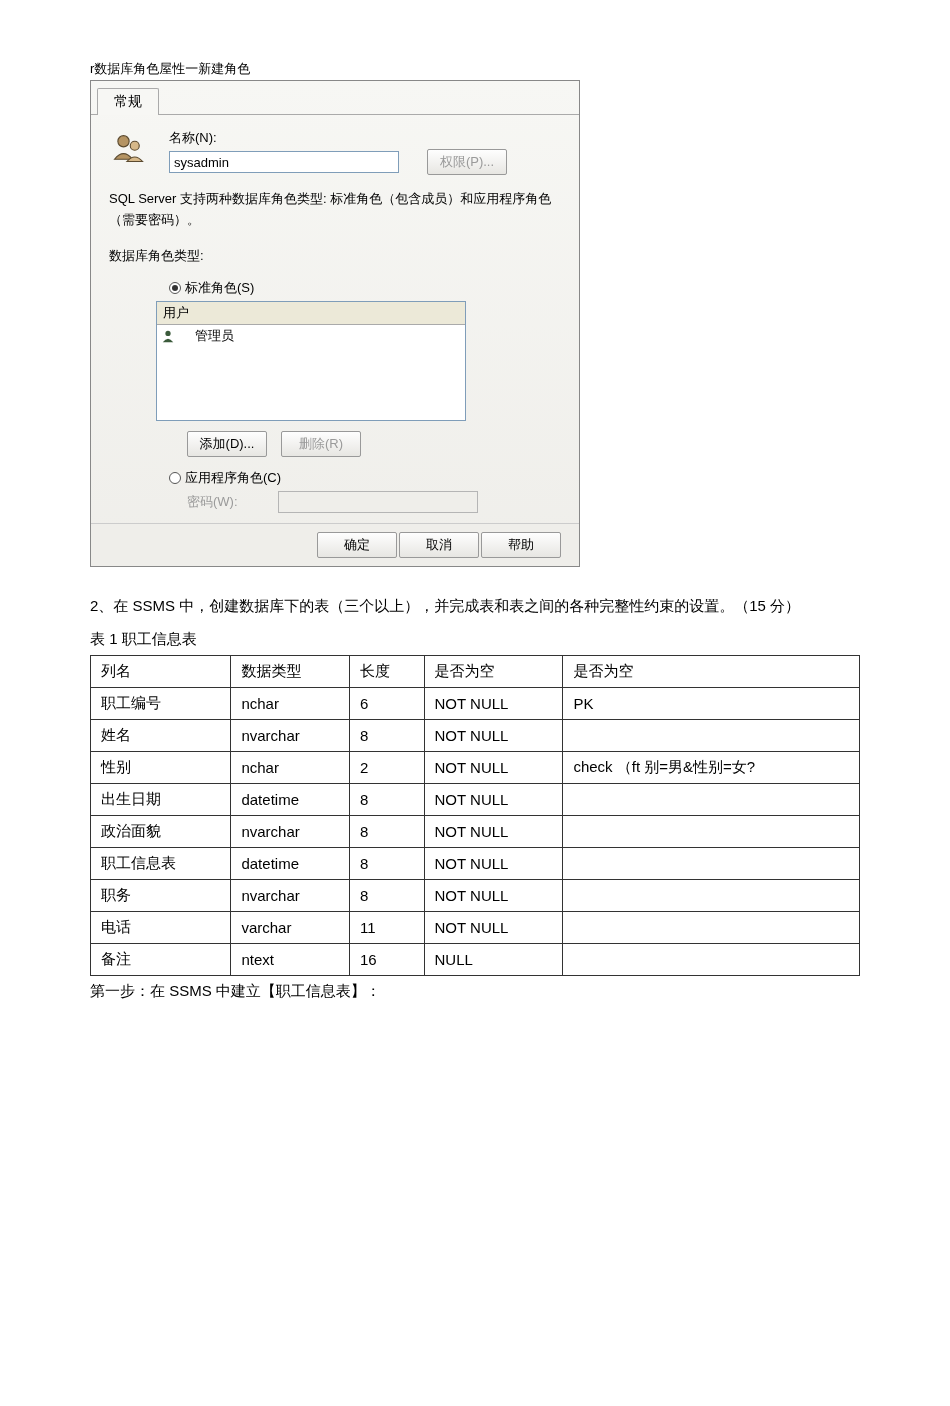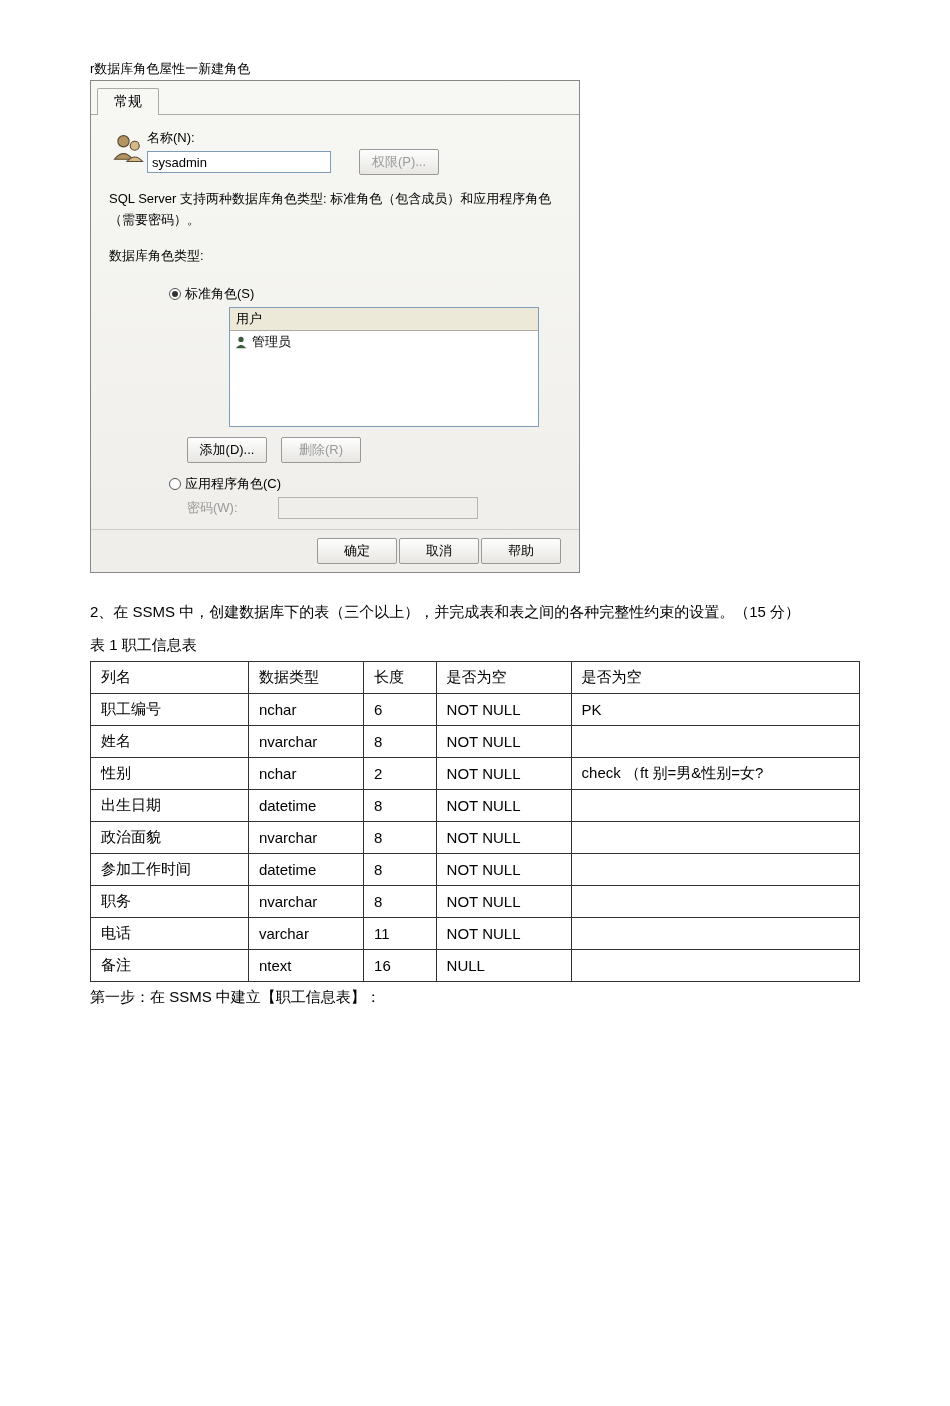--- a/index.html
+++ b/index.html
@@ -41,7 +41,7 @@
     .name-row {
       display: flex;
       align-items: flex-start;
-      gap: 0;
+      gap: 22px;
       margin-bottom: 14px;
     }
     .role-icon-wrap {

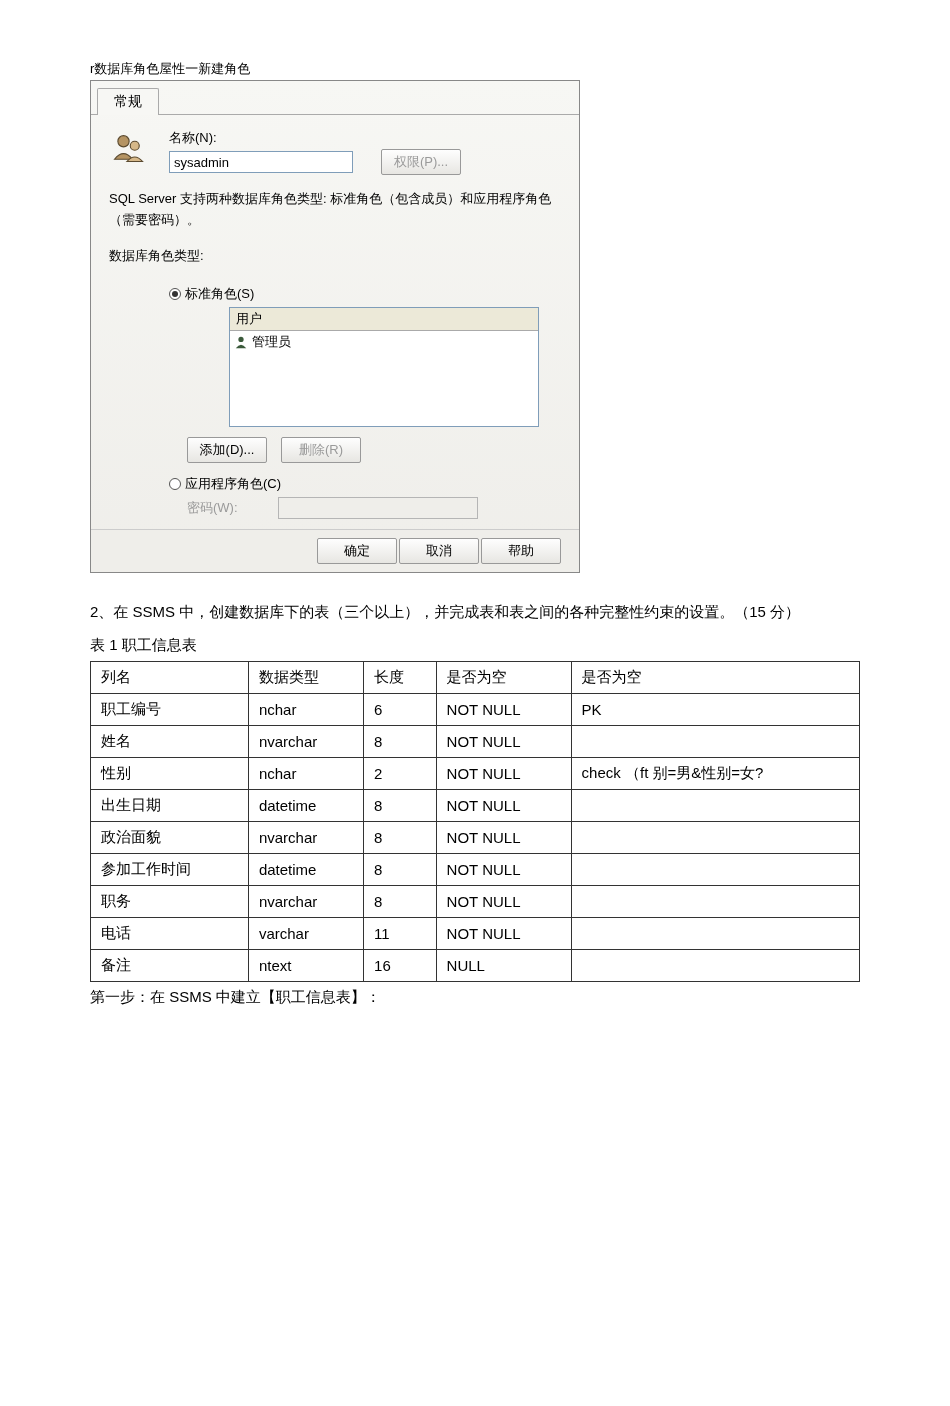--- a/index.html
+++ b/index.html
@@ -60,7 +60,7 @@
       background: #fff;
       padding: 2px 4px;
       font-size: 13px;
-      width: 184px;
+      width: 230px;
       height: 22px;
       font-family: inherit;
     }

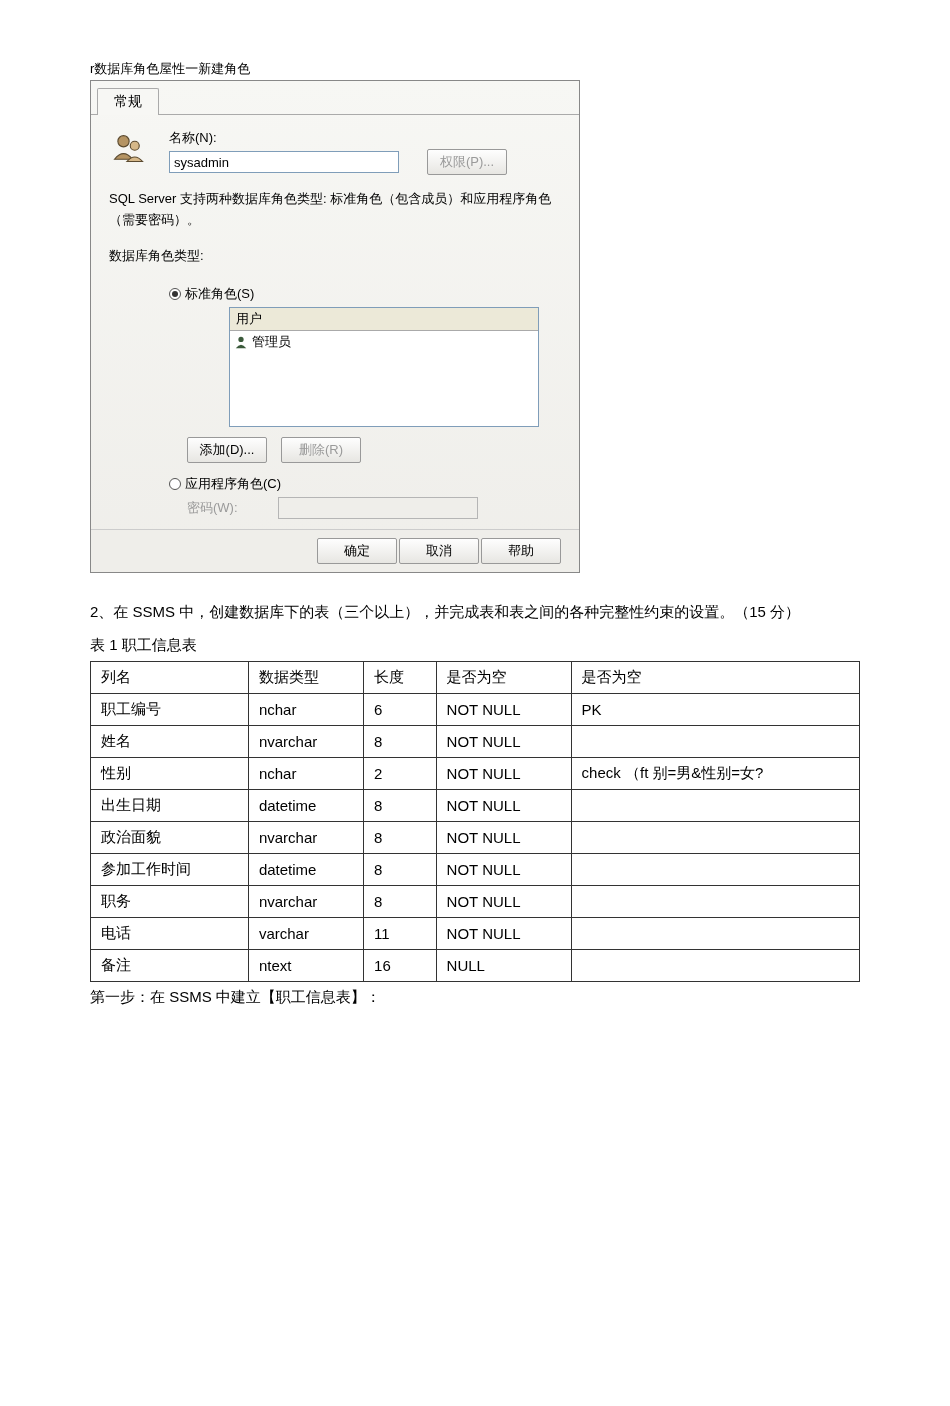--- a/index.html
+++ b/index.html
@@ -79,7 +79,7 @@
       line-height: 1.6;
       margin-bottom: 16px;
     }
-    .group-label { font-size: 13px; margin-bottom: 20px; }
+    .group-label { font-size: 13px; margin-bottom: 14px; }
     .radio-row { margin-left: 60px; margin-bottom: 4px; font-size: 13px; display: flex; align-items: center; gap: 4px; }
     .radio-dot {
       width: 12px; height: 12px; border: 1px solid #555; border-radius: 50%; display: inline-flex; align-items: center; justify-content: center; background: #fff;

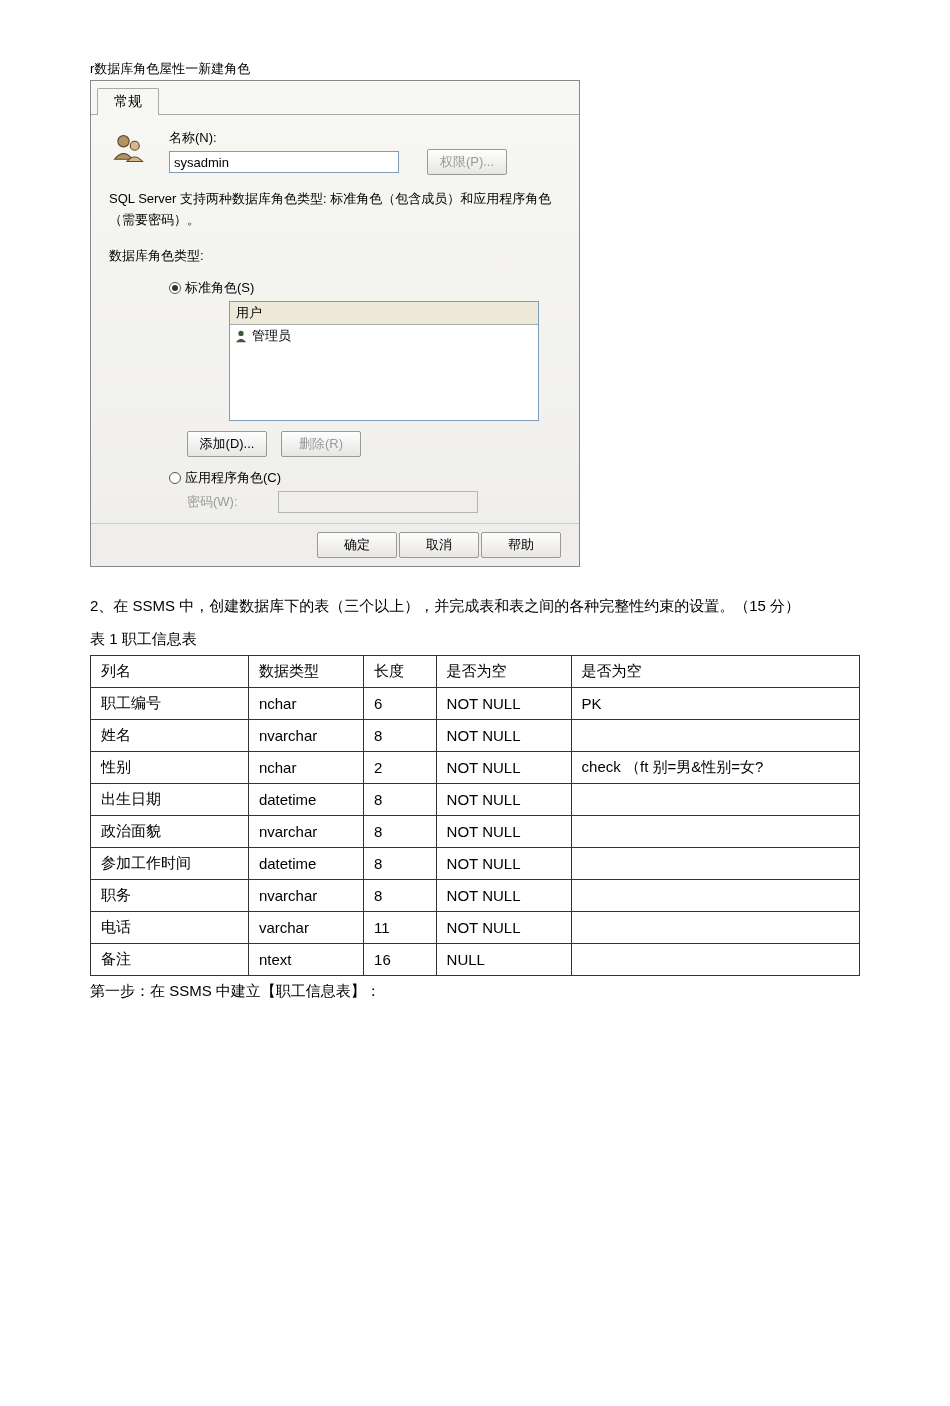--- a/index.html
+++ b/index.html
@@ -86,7 +86,7 @@
     }
     .radio-dot.checked::after { content:''; width:6px; height:6px; background:#333; border-radius:50%; }
     .listbox {
-      margin-left: 120px;
+      margin-left: 47px;
       border: 1px solid #7f9db9;
       background: #fff;
       width: 310px;

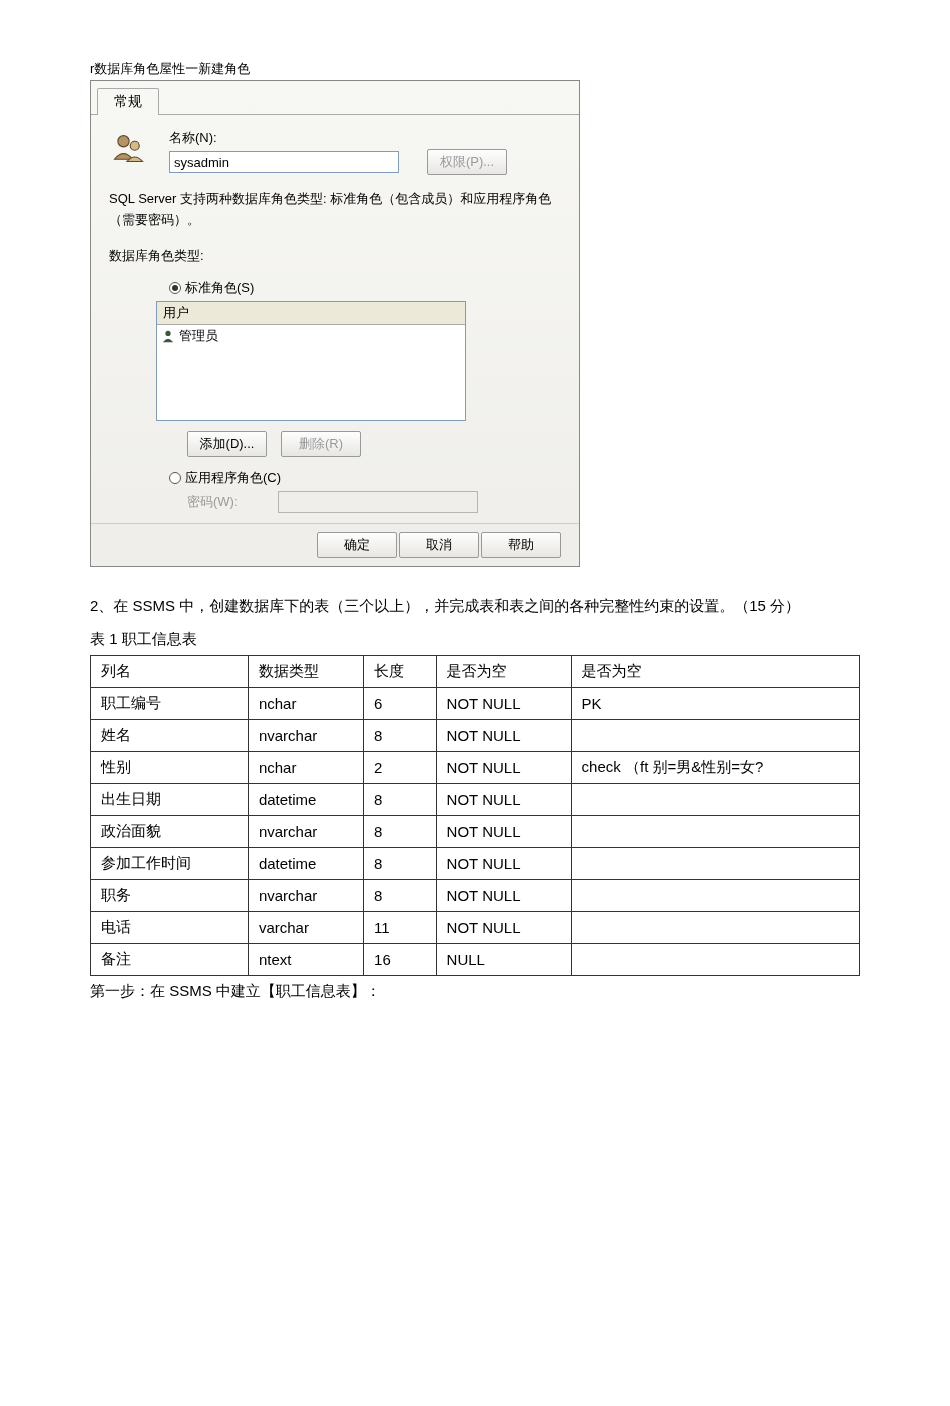--- a/index.html
+++ b/index.html
@@ -101,7 +101,7 @@
     .list-item {
       display: flex;
       align-items: center;
-      gap: 4px;
+      gap: 20px;
       padding: 2px 4px;
       font-size: 13px;
     }

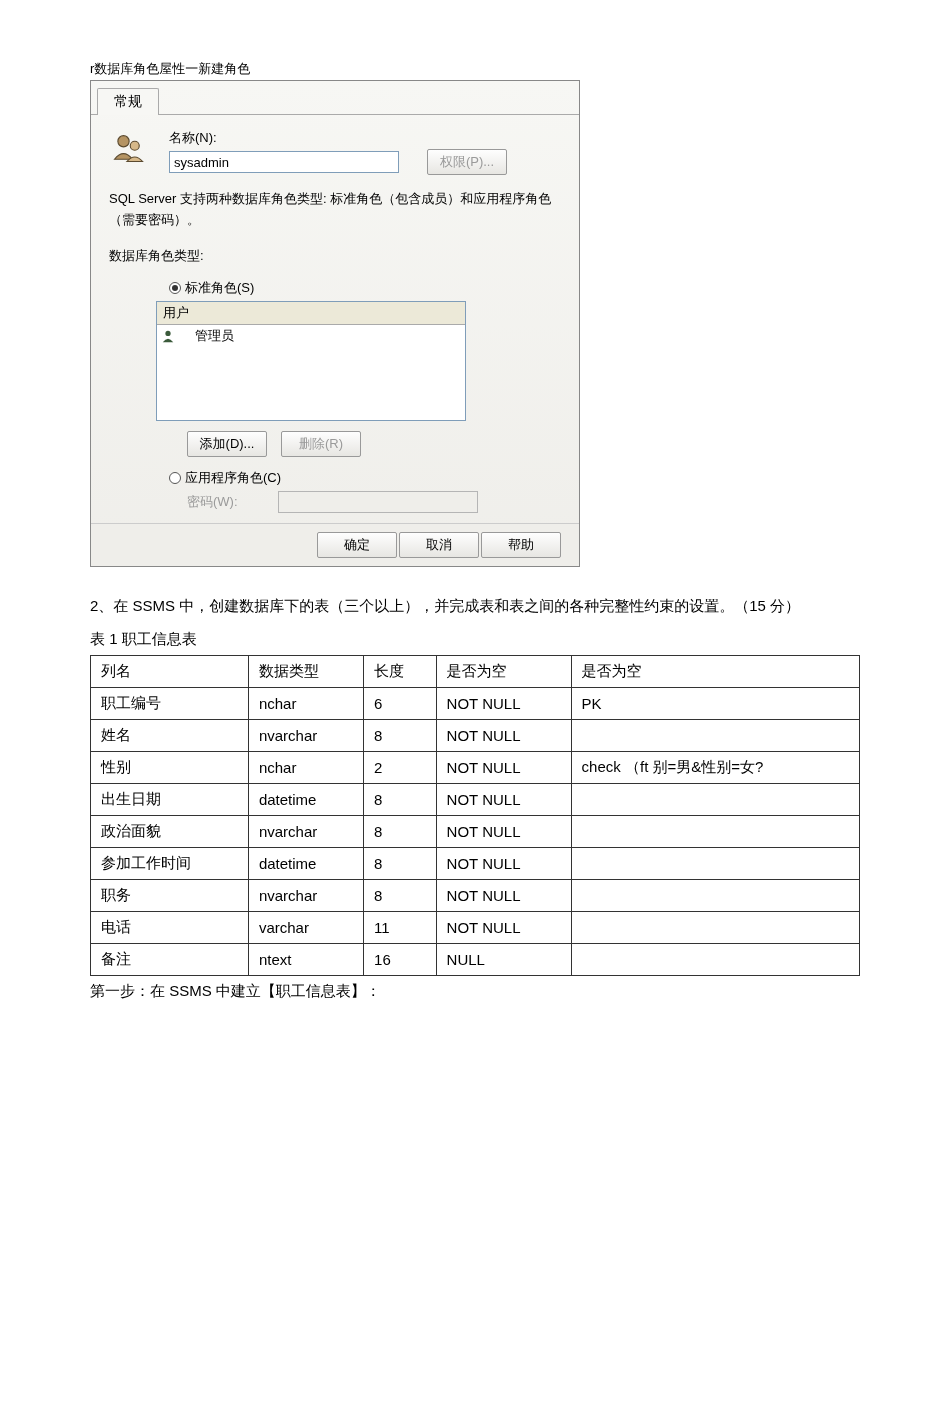--- a/index.html
+++ b/index.html
@@ -286,7 +286,7 @@
       <td></td>
     </tr>
     <tr>
-      <td>参加工作时间</td>
+      <td>职工信息表</td>
       <td>datetime</td>
       <td>8</td>
       <td>NOT NULL</td>

